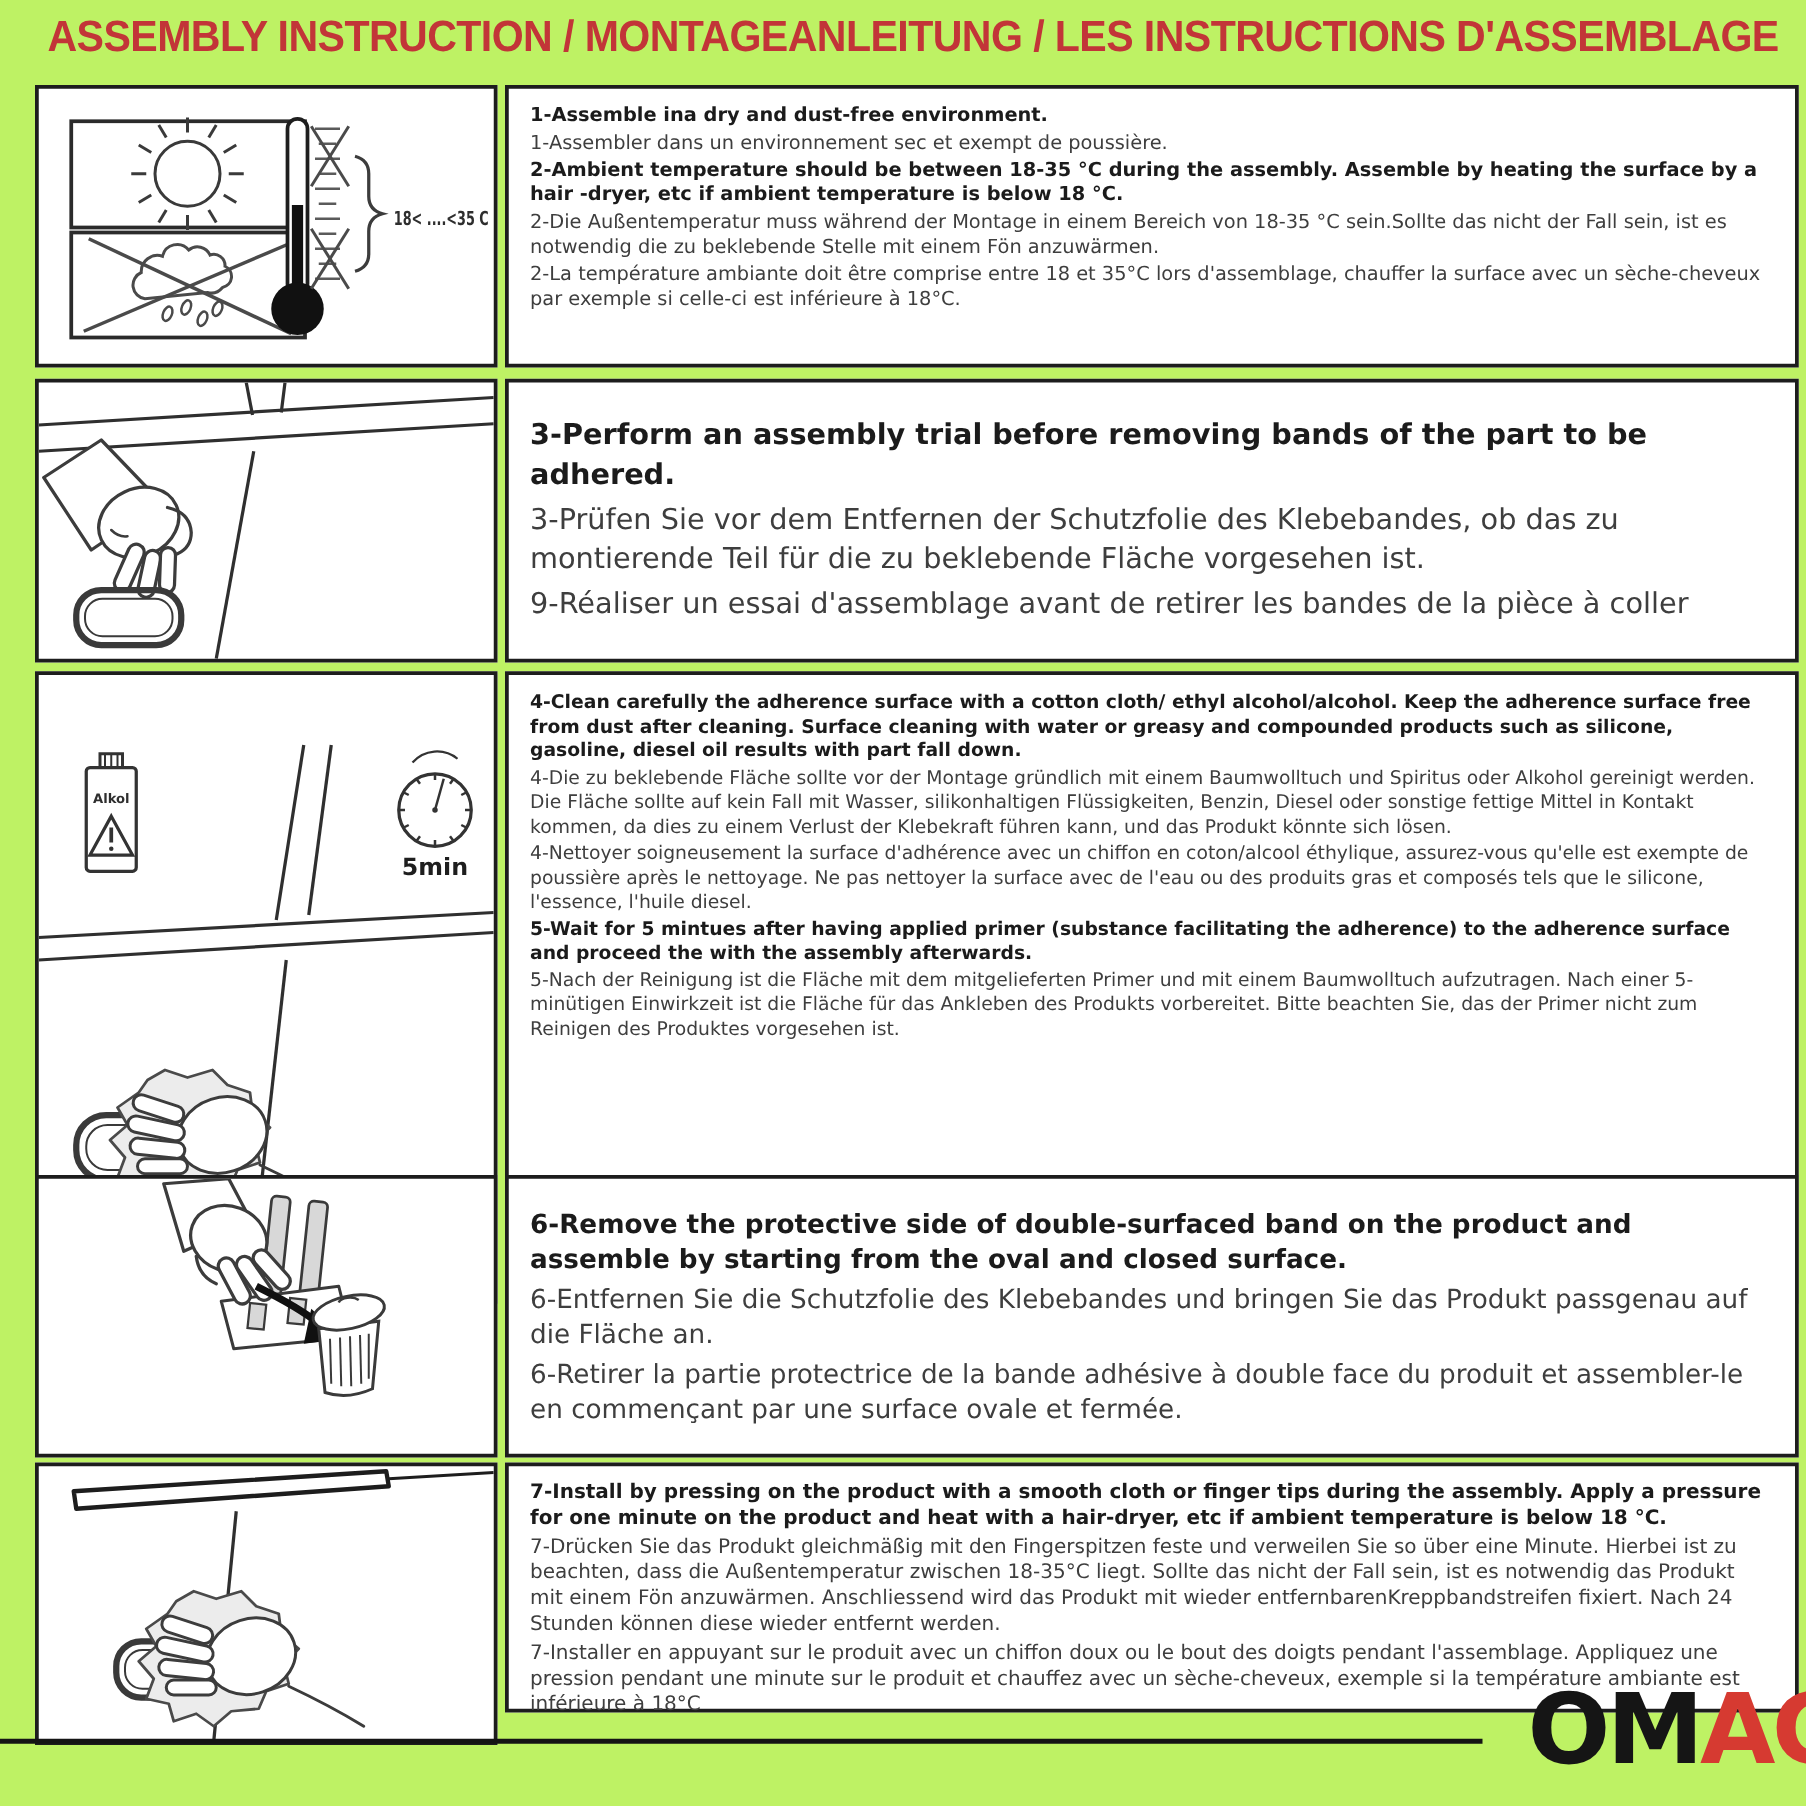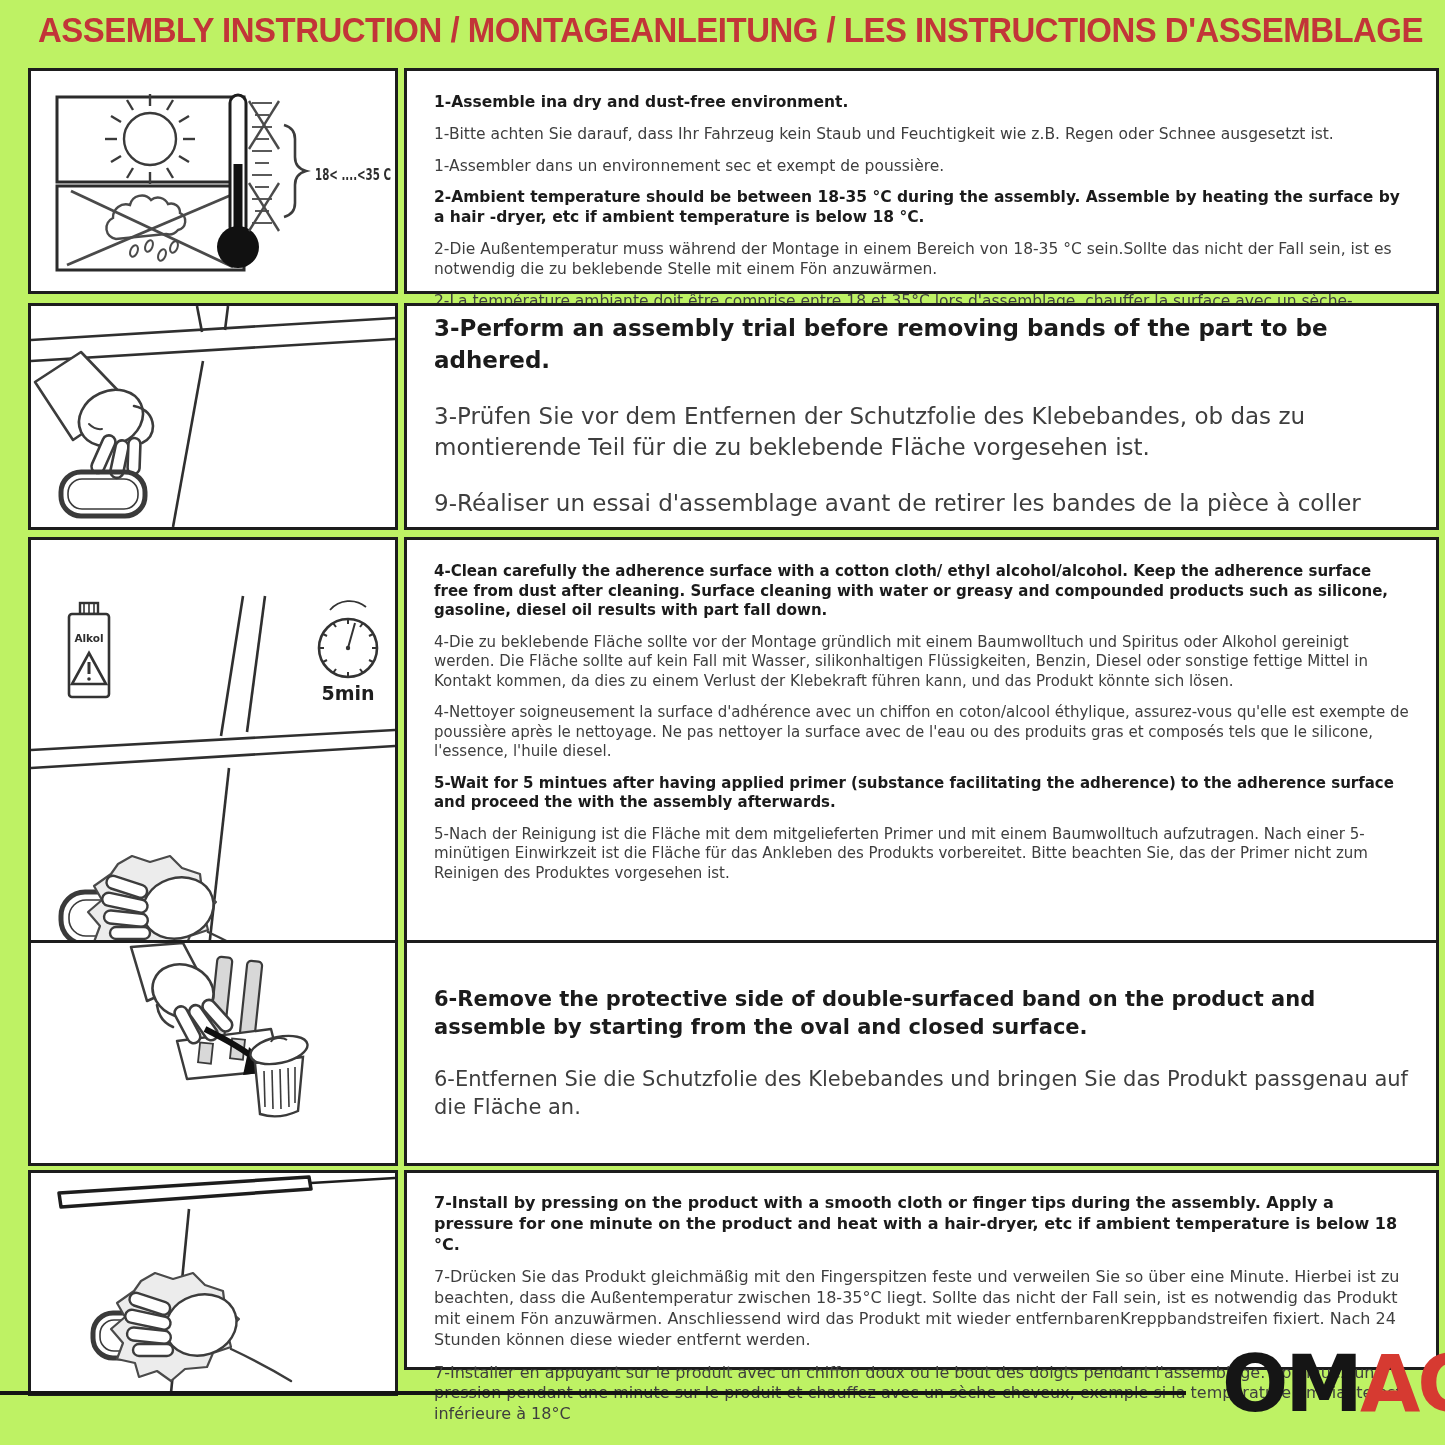--- a/index.html
+++ b/index.html
@@ -17,7 +17,7 @@
   .r4{top:940px;height:226px;}
   .r5l{top:1170px;height:226px;}
   .r5t{top:1170px;height:200px;padding-top:8px;}
-  .tbox p{margin:12px;color:#3e3e3e;}
+  .tbox p{margin:2px;color:#3e3e3e;}
   .tbox p.b{color:#1b1b1b;font-weight:bold;}
   .gap{margin-top:20px;}
   .t1{font-size:15.5px;line-height:1.28;}

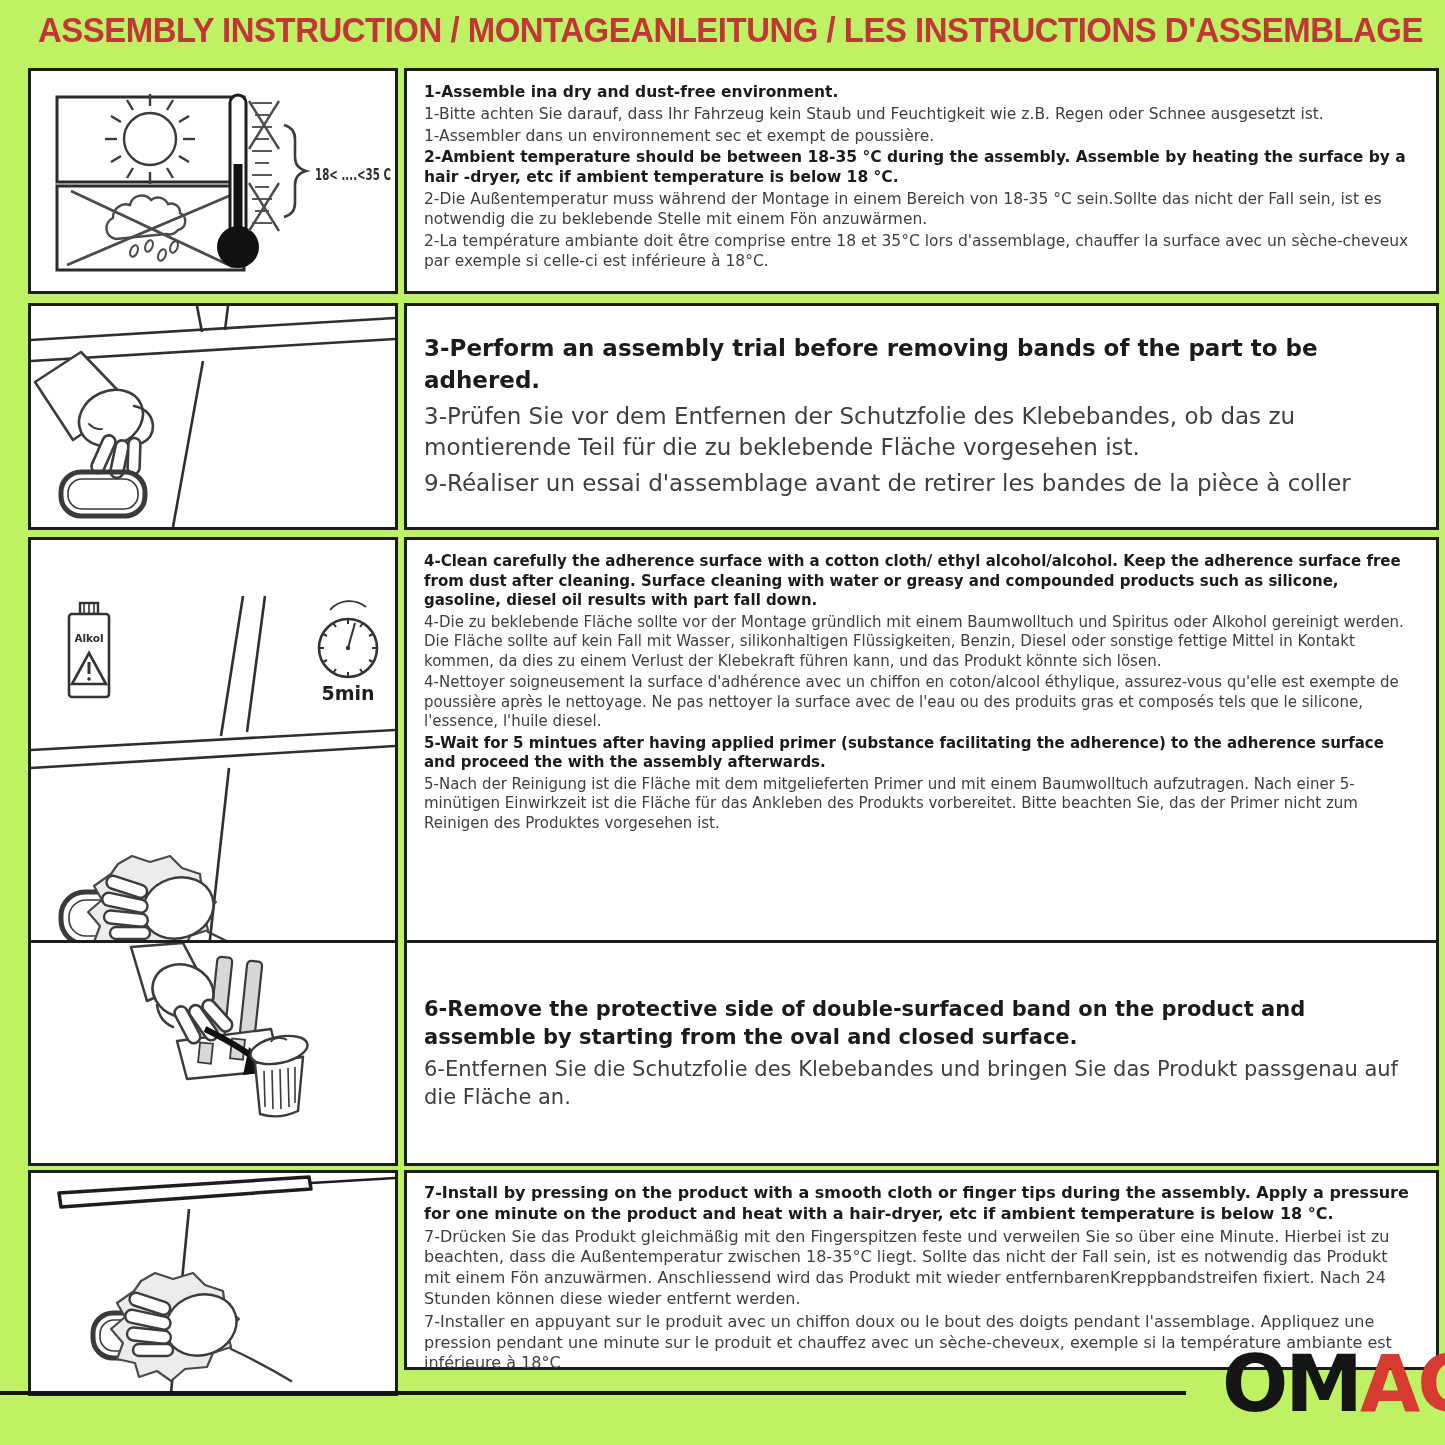--- a/index.html
+++ b/index.html
@@ -97,7 +97,6 @@
   </div>
   <div class="box tbox t1 r1">
     <p class="b">1-Assemble ina dry and dust-free environment.</p>
-    <p>1-Bitte achten Sie darauf, dass Ihr Fahrzeug kein Staub und Feuchtigkeit wie z.B. Regen oder Schnee ausgesetzt ist.</p>
     <p>1-Assembler dans un environnement sec et exempt de poussière.</p>
     <p class="b gap">2-Ambient temperature should be between 18-35 °C  during the assembly. Assemble by heating the surface by a hair -dryer, etc if ambient temperature is below 18 °C.</p>
     <p>2-Die Außentemperatur muss während der Montage in einem Bereich von 18-35 °C  sein.Sollte das nicht der Fall sein, ist es notwendig die zu beklebende Stelle mit einem Fön anzuwärmen.</p>

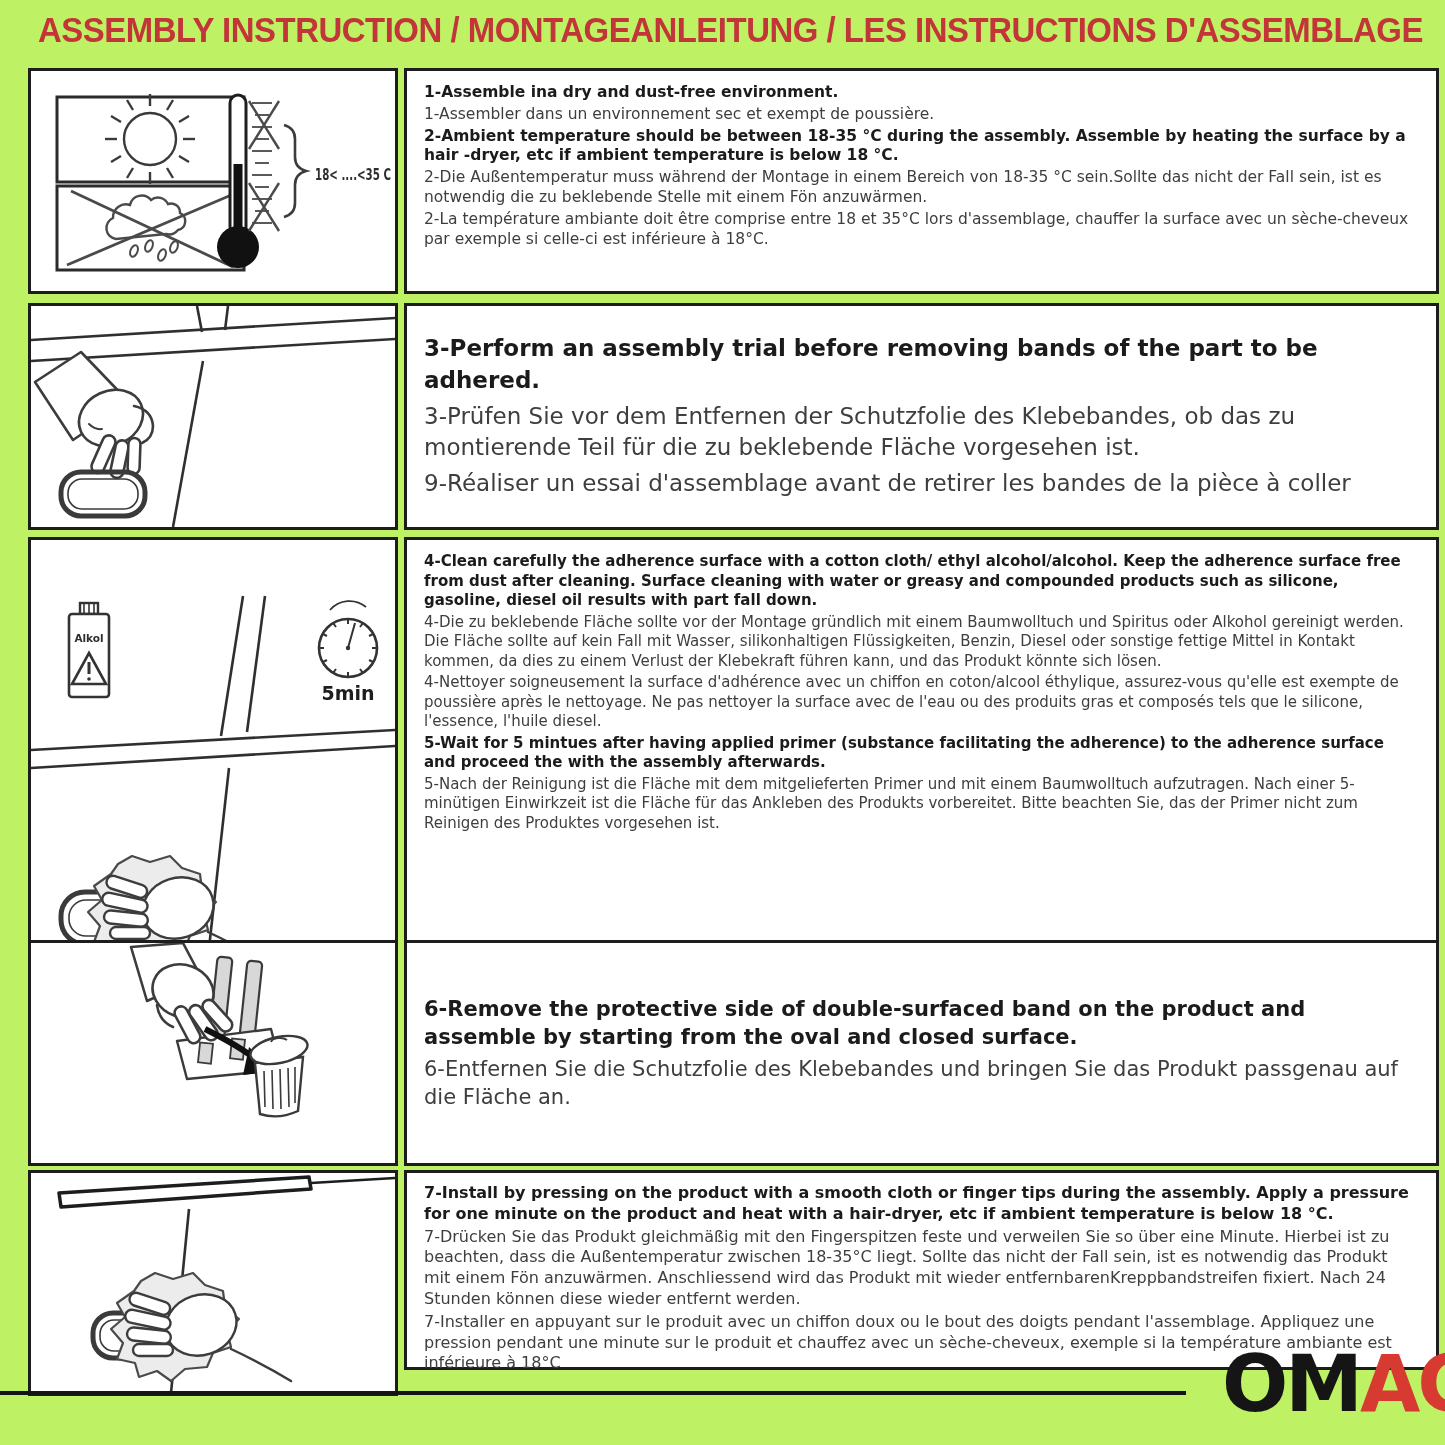--- a/index.html
+++ b/index.html
@@ -239,6 +239,7 @@
   <div class="box tbox t4 r4">
     <p class="b">6-Remove the protective side of double-surfaced band on the product and assemble by starting from the oval and closed surface.</p>
     <p>6-Entfernen Sie die Schutzfolie des Klebebandes und bringen Sie das Produkt passgenau auf die Fläche an.</p>
+    <p>6-Retirer la partie protectrice de la bande adhésive à double face du produit et assembler-le en commençant par une surface ovale et fermée.</p>
   </div>
 
   <div class="box illus r5l">

